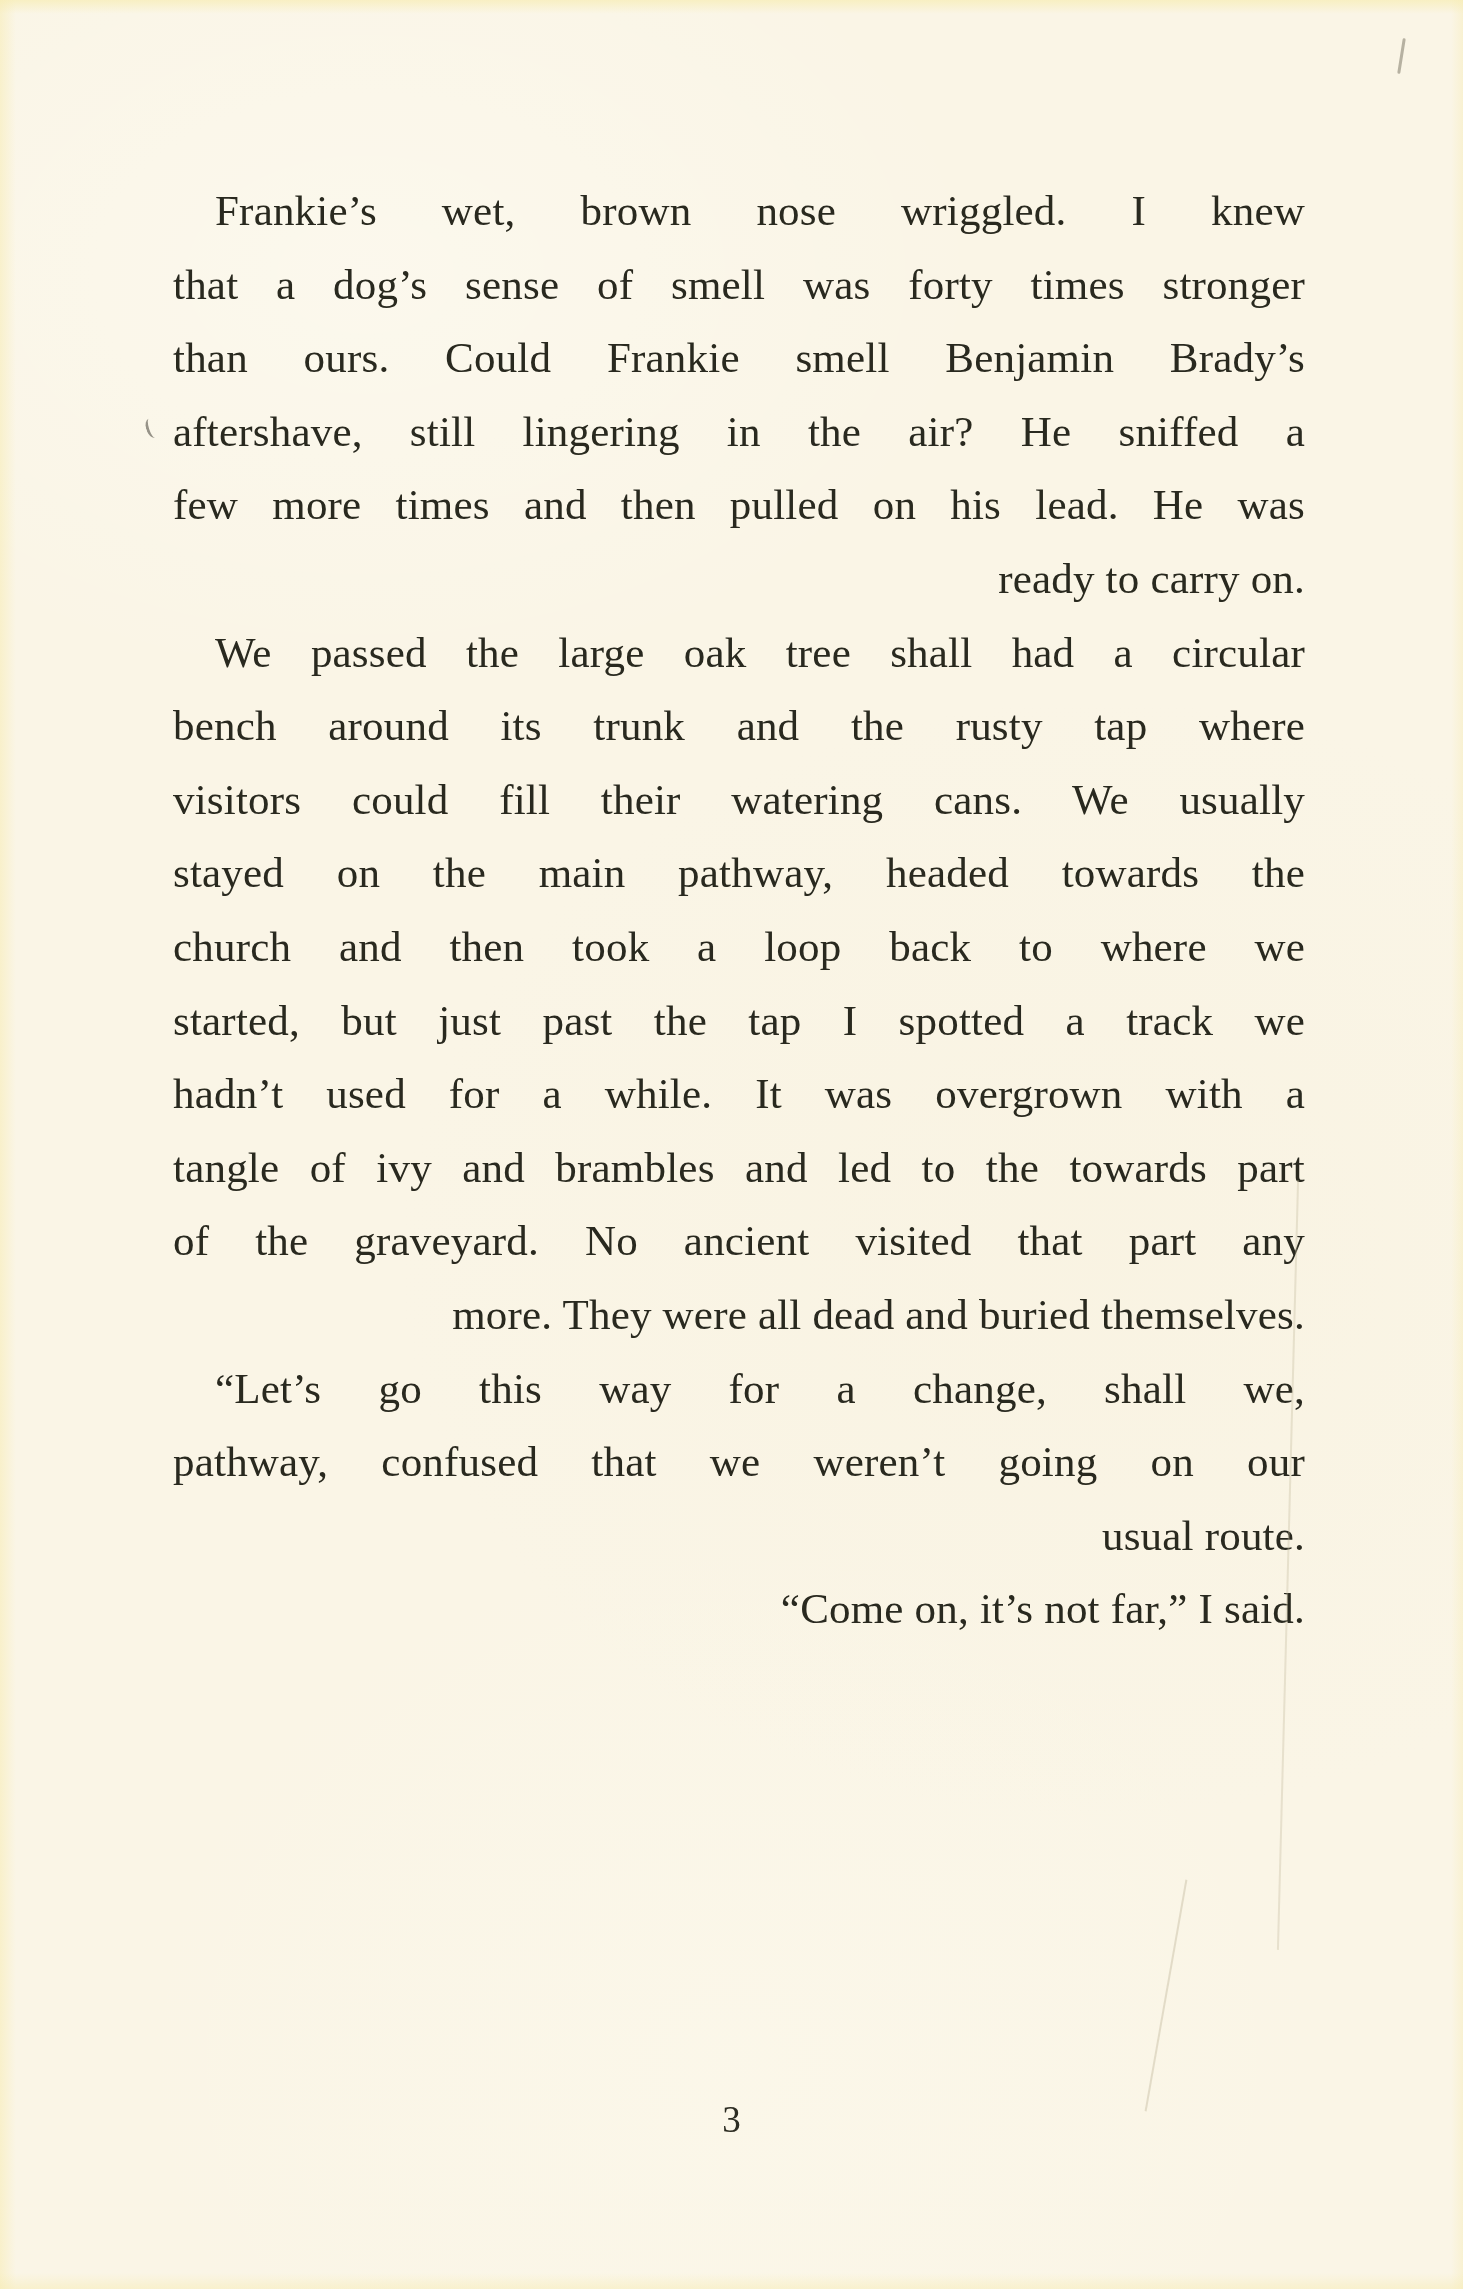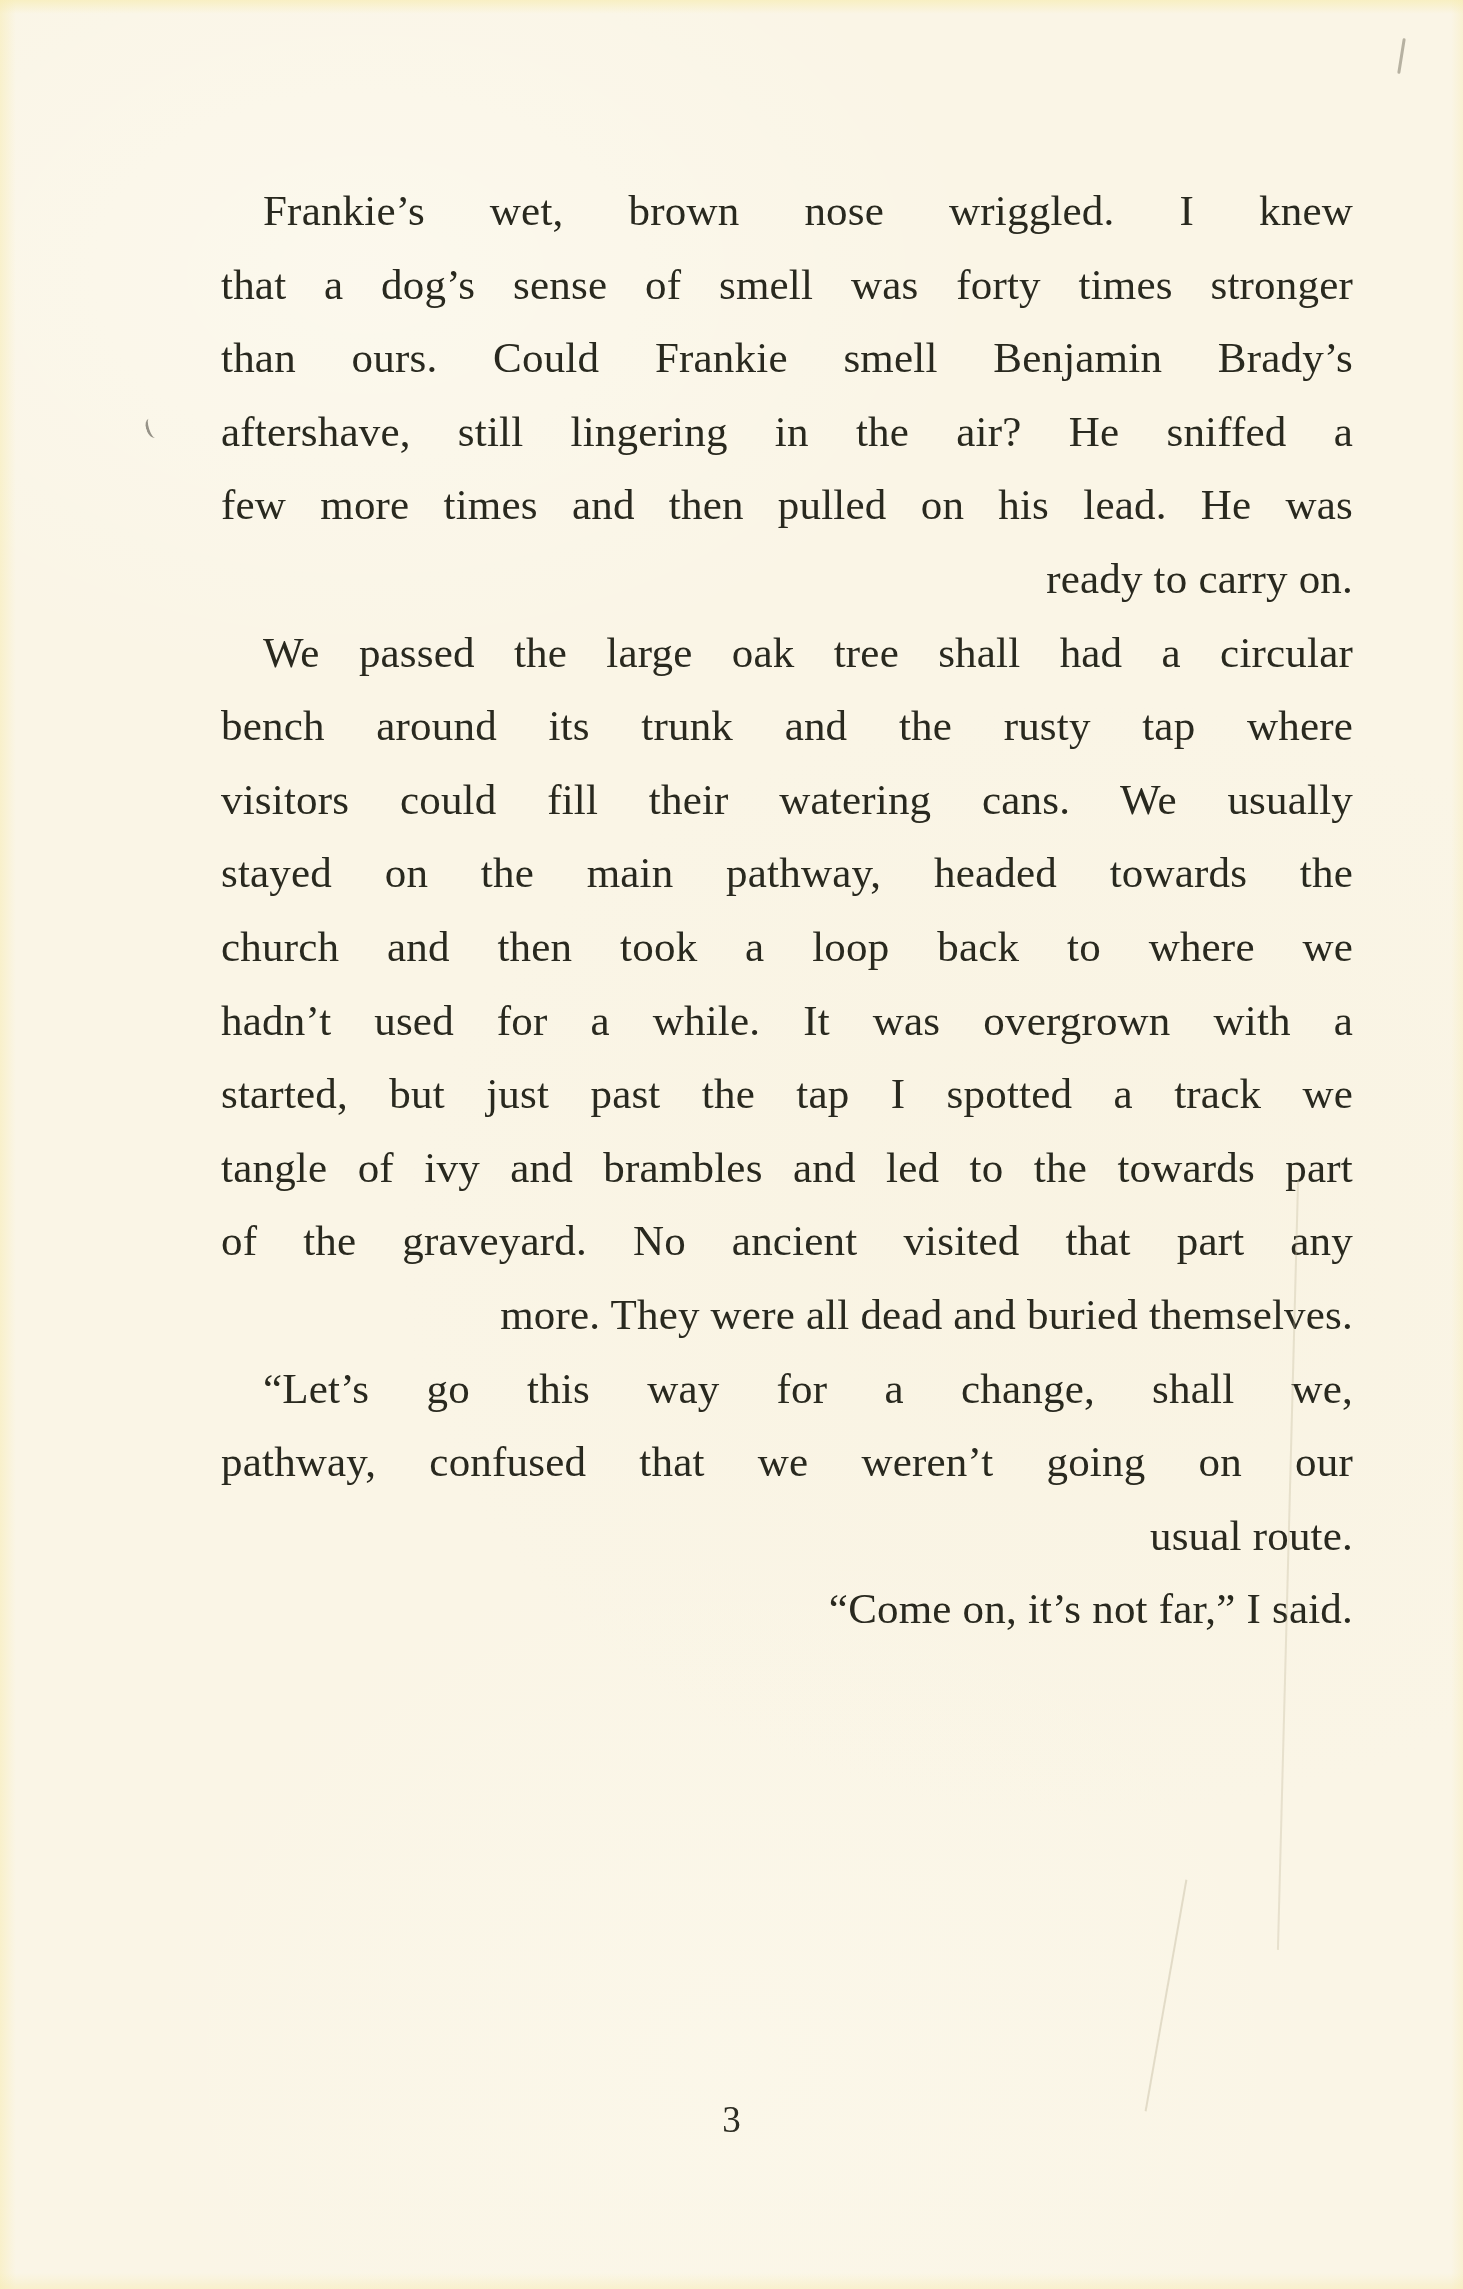--- a/index.html
+++ b/index.html
@@ -43,7 +43,6 @@
     line-height: 73.6px;
     color: #29291f;
     letter-spacing: 0.2px;
-    margin-left: 48px;
   }
   .line { text-align: right; }
   .line.j {

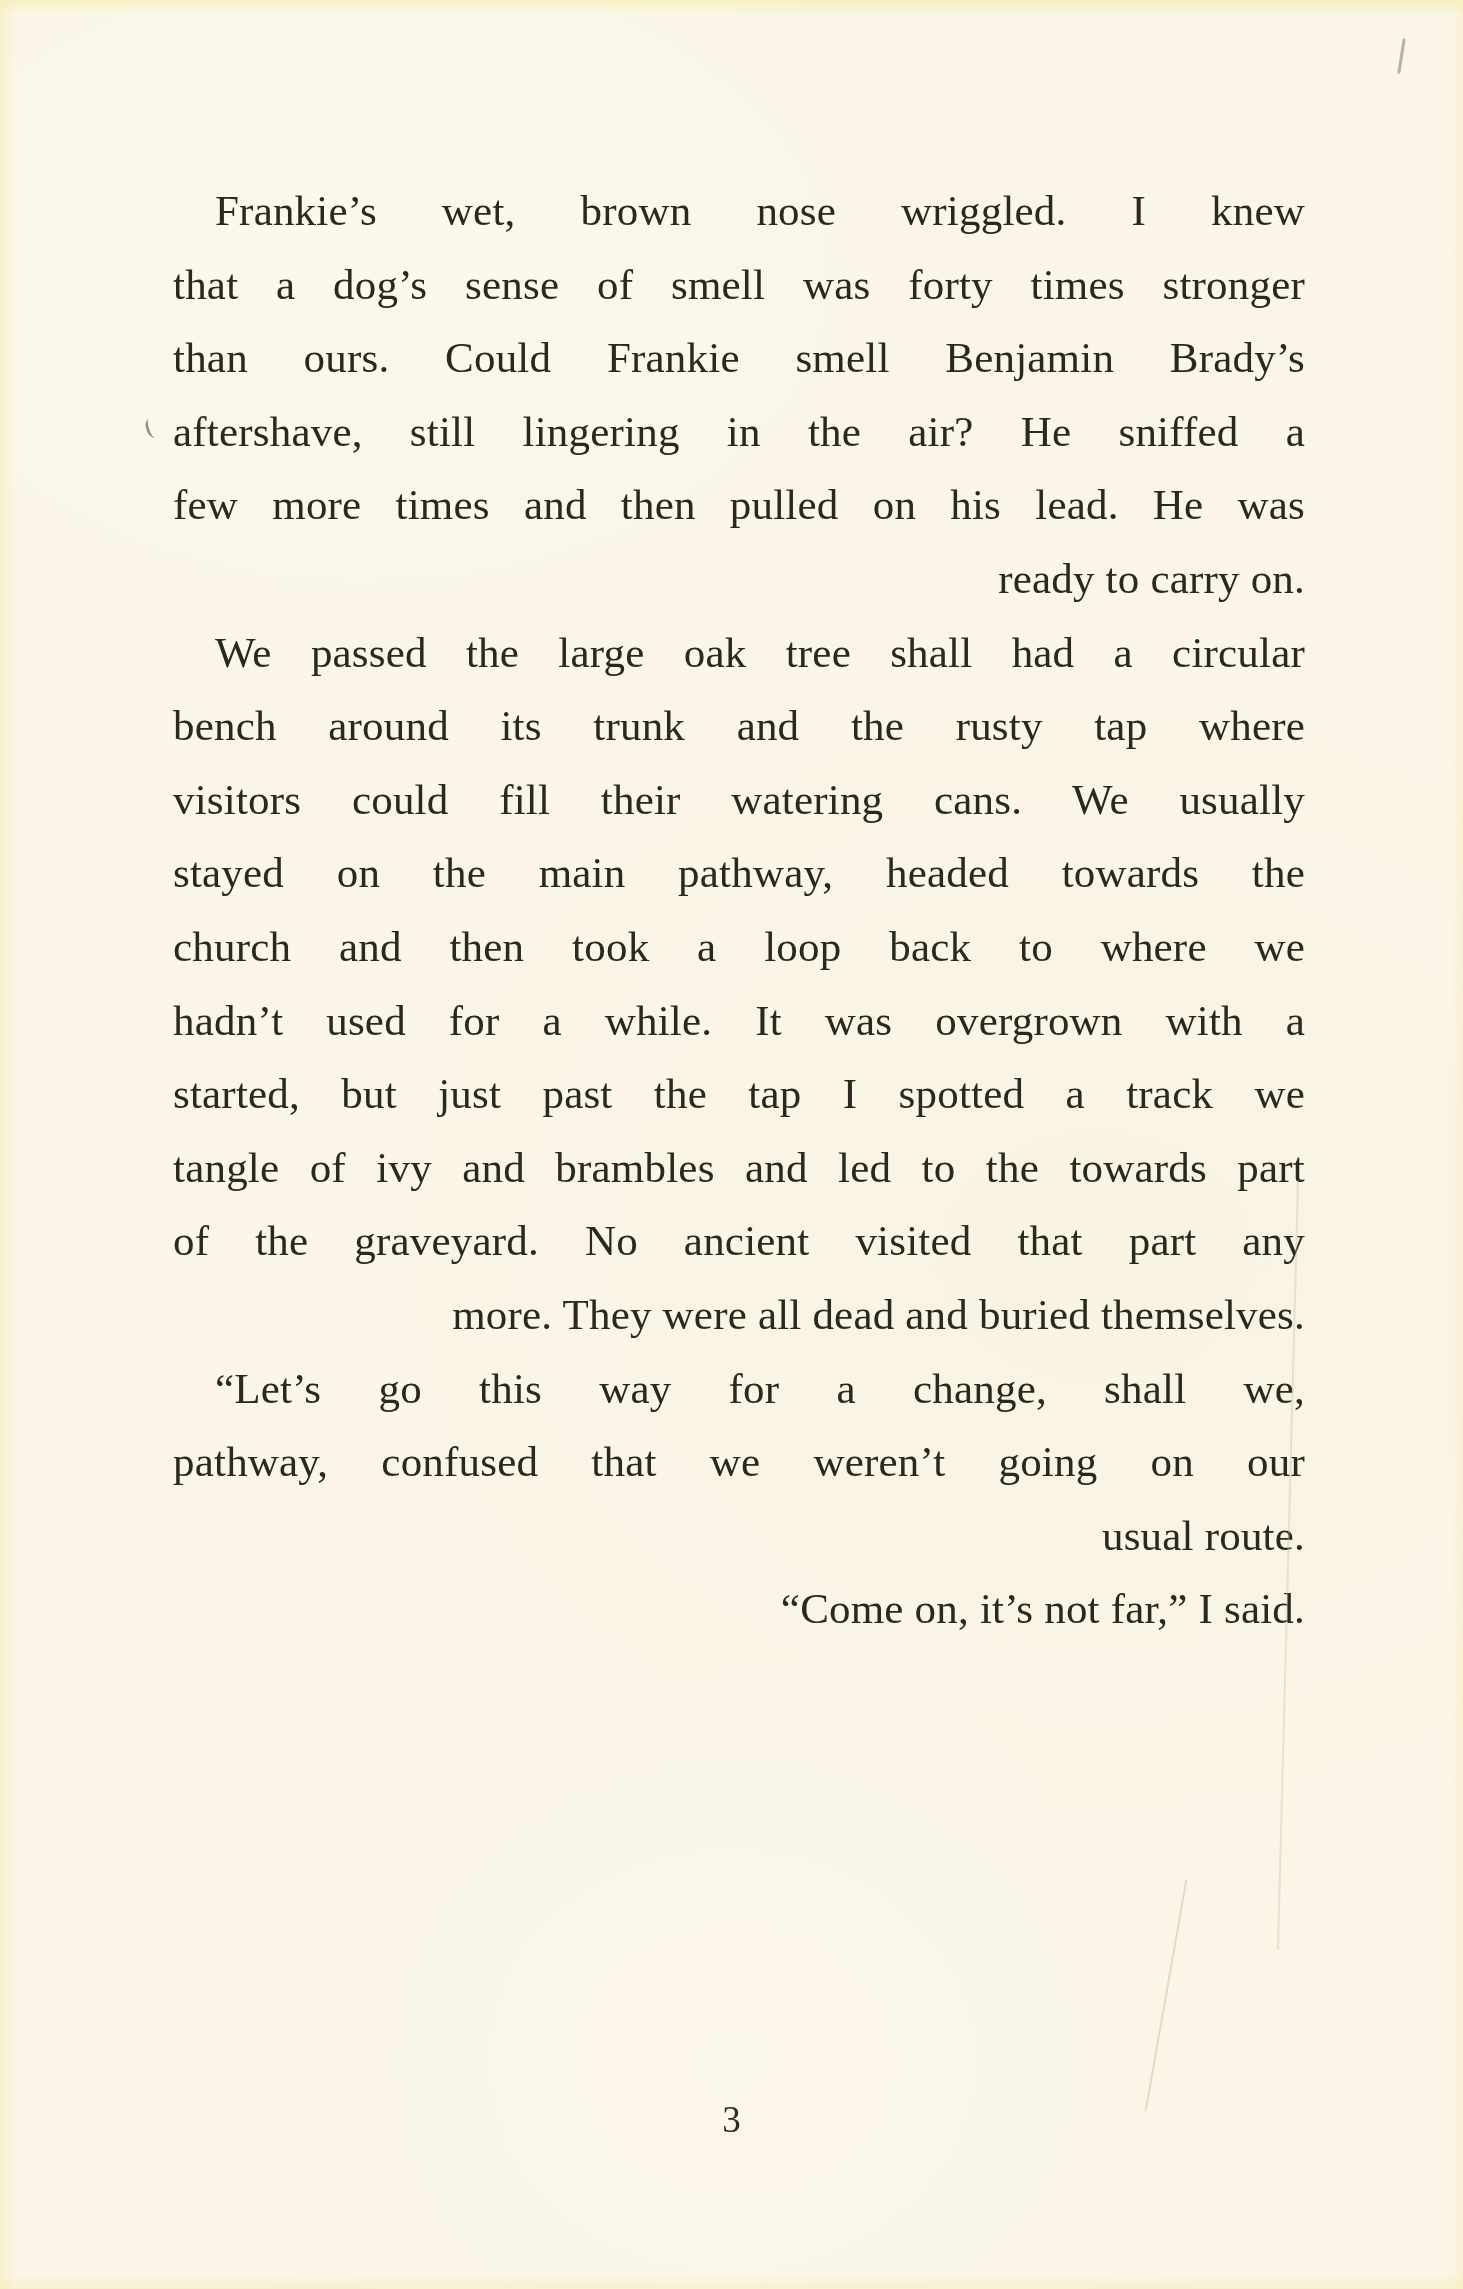--- a/index.html
+++ b/index.html
@@ -113,8 +113,8 @@
       <div class="line j">visitors could fill their watering cans. We usually</div>
       <div class="line j">stayed on the main pathway, headed towards the</div>
       <div class="line j">church and then took a loop back to where we</div>
+      <div class="line j">started, but just past the tap I spotted a track we</div>
       <div class="line j">hadn’t used for a while. It was overgrown with a</div>
-      <div class="line j">started, but just past the tap I spotted a track we</div>
       <div class="line j">tangle of ivy and brambles and led to the towards part</div>
       <div class="line j">of the graveyard. No ancient visited that part any</div>
       <div class="line">more. They were all dead and buried themselves.</div>

